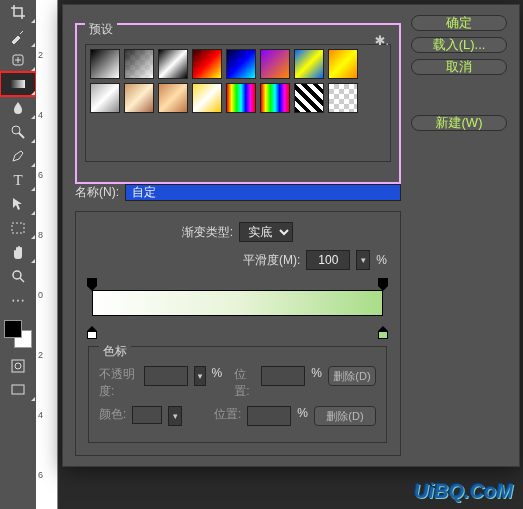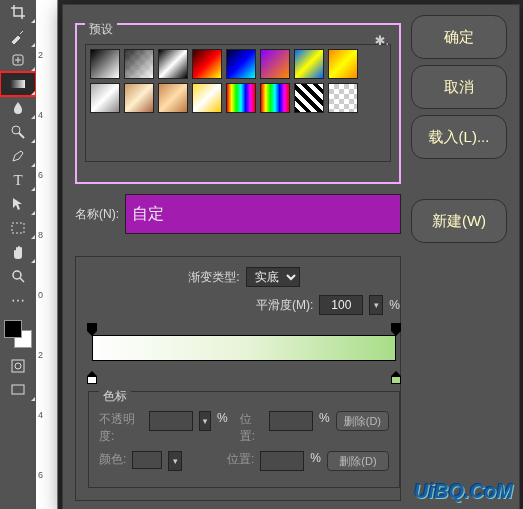--- a/index.html
+++ b/index.html
@@ -35,7 +35,7 @@
   .preset-grid { display: grid; grid-template-columns: repeat(8, 30px); grid-auto-rows: 30px; gap: 4px; }
   .preset-swatch { width: 30px; height: 30px; border: 1px solid #222; }
   
-  .btn { height: 44px; border: 1px solid #2f2f2f; border-radius: 13px; background: #5a5a5a; color: #fef9c3; font-size: 15px; display: flex; align-items: center; justify-content: center; }
+  .btn { height: 16px; border: 1px solid #2f2f2f; border-radius: 13px; background: #5a5a5a; color: #bef264; font-size: 13px; display: flex; align-items: center; justify-content: center; }
   
   .name-row { display: flex; align-items: center; gap: 6px; margin-top: 10px; }
   .name-row label { color: #ddd; font-size: 12px; }

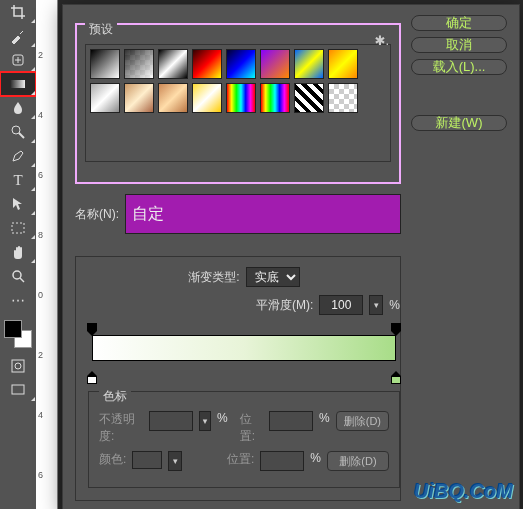--- a/index.html
+++ b/index.html
@@ -290,8 +290,8 @@
 
     <div class="right-col">
       <div class="btn">确定</div>
+      <div class="btn">载入(L)...</div>
       <div class="btn">取消</div>
-      <div class="btn">载入(L)...</div>
       <div style="height:28px"></div>
       <div class="btn">新建(W)</div>
     </div>

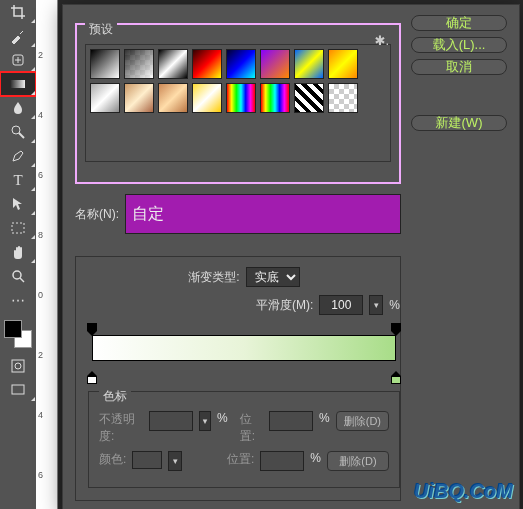--- a/index.html
+++ b/index.html
@@ -37,7 +37,7 @@
   
   .btn { height: 16px; border: 1px solid #2f2f2f; border-radius: 13px; background: #5a5a5a; color: #bef264; font-size: 13px; display: flex; align-items: center; justify-content: center; }
   
-  .name-row { display: flex; align-items: center; gap: 6px; margin-top: 10px; }
+  .name-row { display: flex; align-items: center; gap: 6px; }
   .name-row label { color: #ddd; font-size: 12px; }
   .name-input { flex: 1; height: 40px; background: #a21caf; border: 1px solid #222; color: #eee; font-size: 16px; padding: 0 6px; }
   

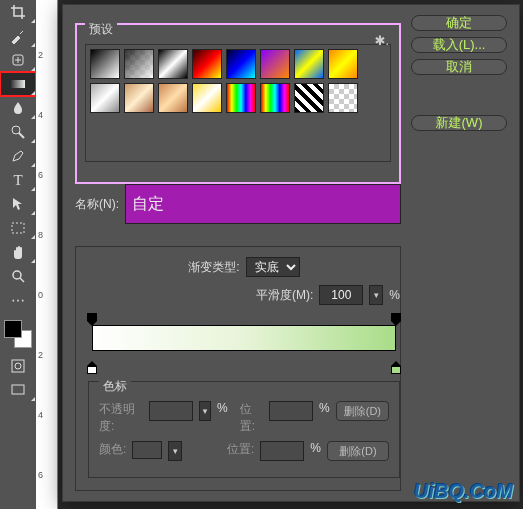--- a/index.html
+++ b/index.html
@@ -39,7 +39,7 @@
   
   .name-row { display: flex; align-items: center; gap: 6px; }
   .name-row label { color: #ddd; font-size: 12px; }
-  .name-input { flex: 1; height: 40px; background: #a21caf; border: 1px solid #222; color: #eee; font-size: 16px; padding: 0 6px; }
+  .name-input { flex: 1; height: 17px; background: #1d4ed8; border: 1px solid #222; color: #eee; font-size: 12px; padding: 0 6px; }
   
   .grad-edit { border: 1px solid #333; margin-top: 22px; padding: 10px 0 12px 12px; }
   .grad-row { display: flex; align-items: center; gap: 6px; margin-bottom: 8px; justify-content: flex-end; }

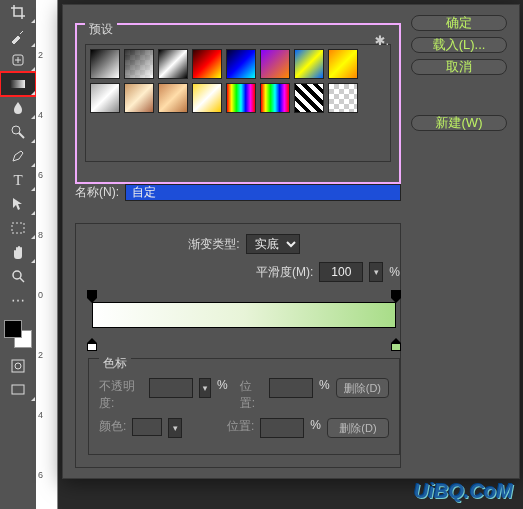--- a/index.html
+++ b/index.html
@@ -41,7 +41,7 @@
   .name-row label { color: #ddd; font-size: 12px; }
   .name-input { flex: 1; height: 17px; background: #1d4ed8; border: 1px solid #222; color: #eee; font-size: 12px; padding: 0 6px; }
   
-  .grad-edit { border: 1px solid #333; margin-top: 22px; padding: 10px 0 12px 12px; }
+  .grad-edit { border: 1px solid #333; margin-top: 10px; padding: 10px 13px 12px 12px; }
   .grad-row { display: flex; align-items: center; gap: 6px; margin-bottom: 8px; justify-content: flex-end; }
   .grad-row label { color: #ddd; font-size: 12px; }
   .sel { height: 20px; background: #3a3a3a; border: 1px solid #222; color: #eee; font-size: 12px; padding: 0 4px; }

